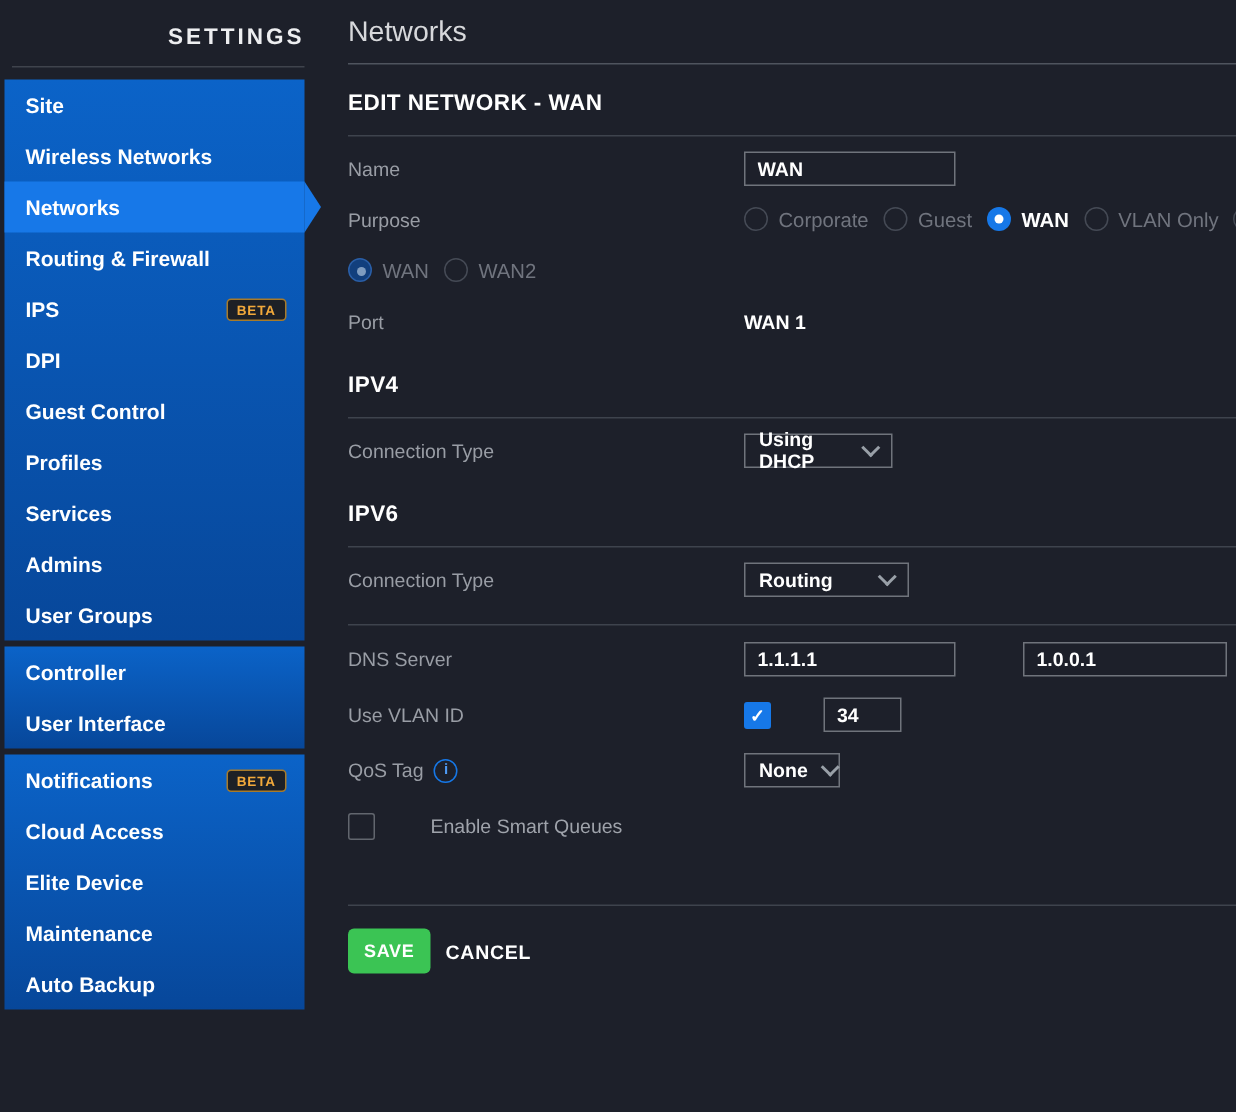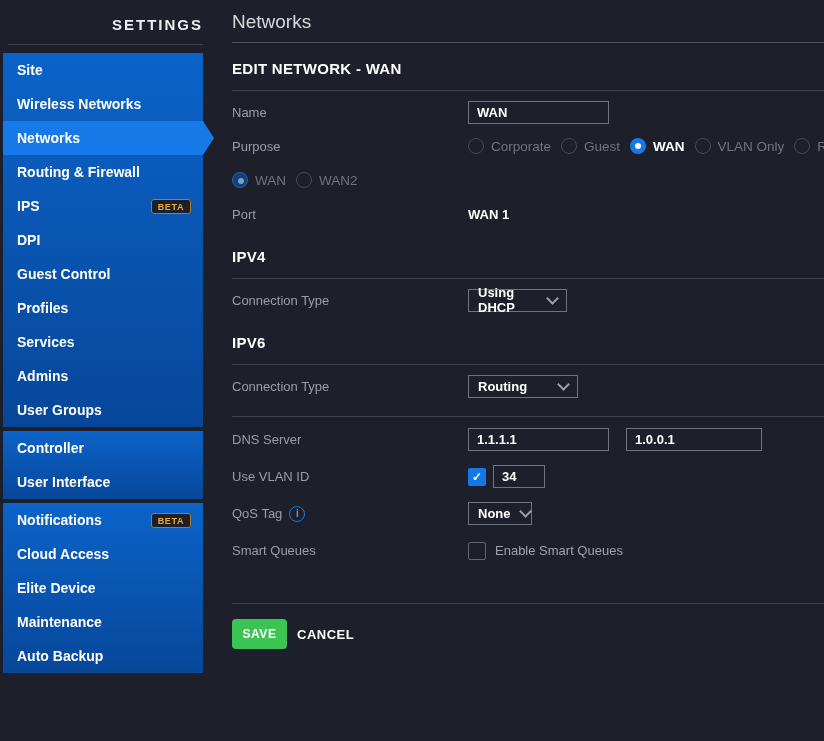--- a/index.html
+++ b/index.html
@@ -27,7 +27,7 @@
   .title-divider{margin-top:9px;background:#4f545e;}
   .section-title{margin:0;padding-top:17px;font-size:15px;font-weight:bold;letter-spacing:.3px;color:#fff;}
   .section-divider{margin-top:13px;}
-  .form-row{display:flex;align-items:center;min-height:34px;}
+  .form-row{display:flex;align-items:center;min-height:34px;gap:28px;}
   .form-row.first{margin-top:4px;}
   .form-row.tall{min-height:37px;}
   .form-label{width:236px;flex:none;font-size:13px;color:#999da5;display:flex;align-items:center;}

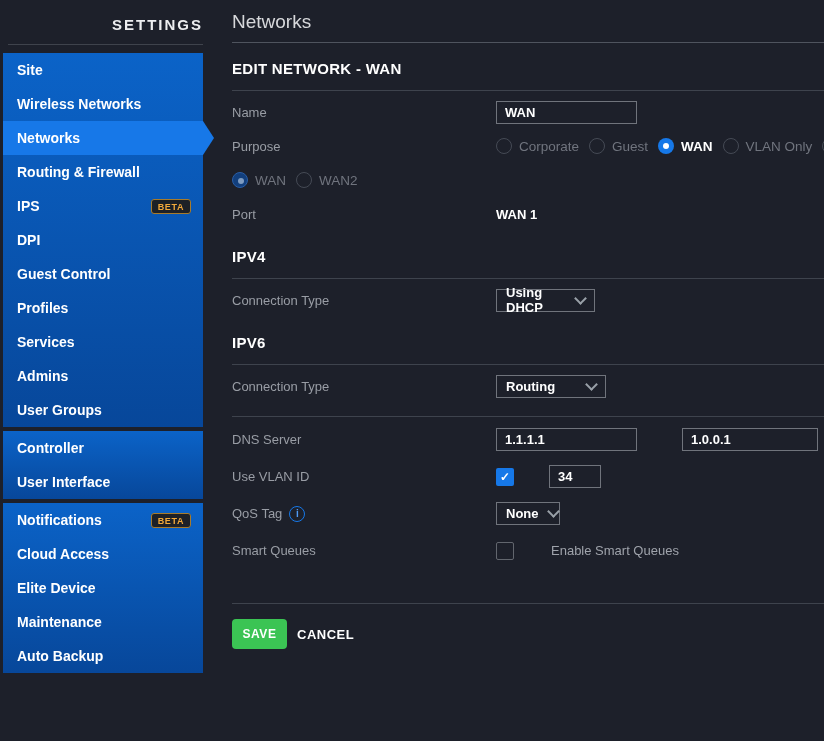--- a/index.html
+++ b/index.html
@@ -249,7 +249,6 @@
   </div>
 
   <div class="form-row tall">
-    <span class="form-label">Smart Queues</span>
     <span class="checkbox unchecked"></span>
     <span class="checkbox-label">Enable Smart Queues</span>
   </div>

